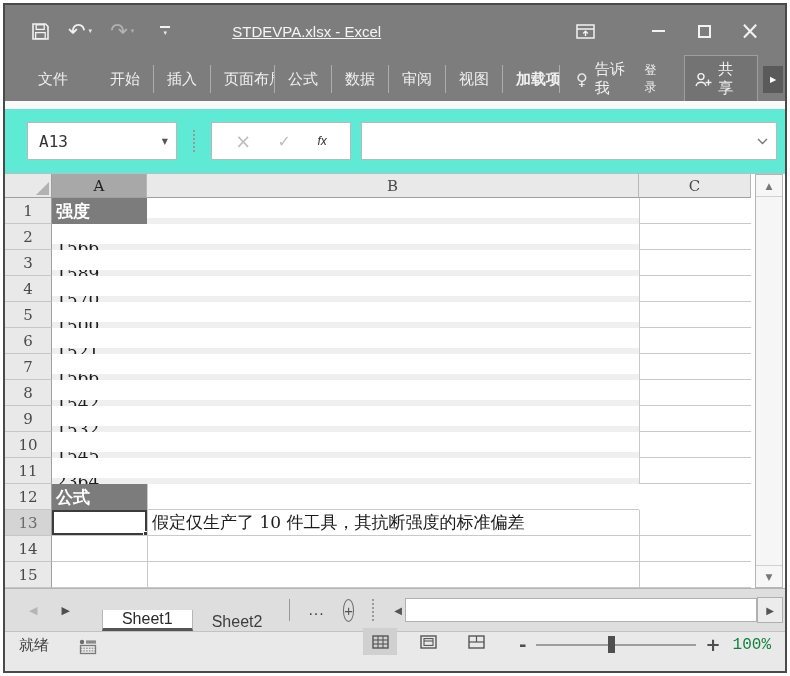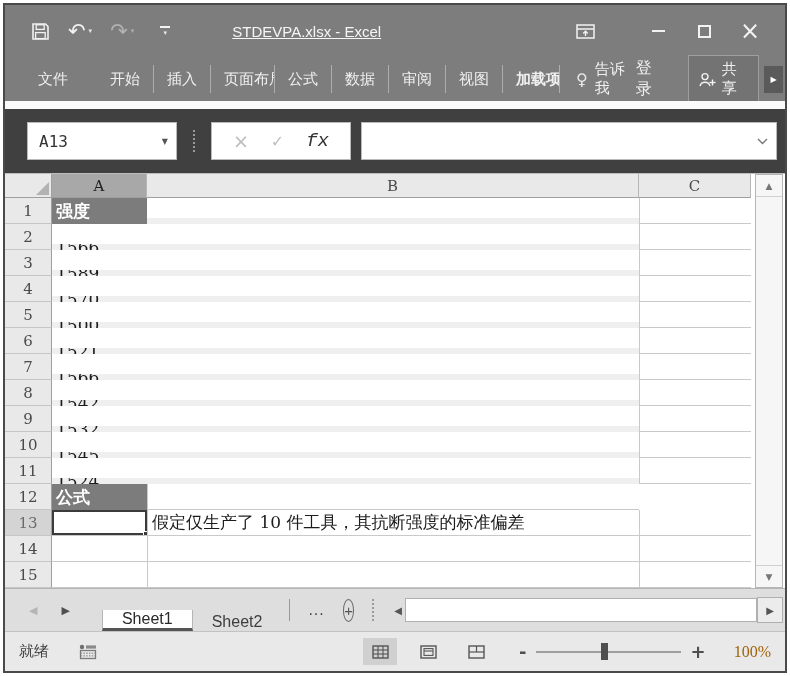--- a/index.html
+++ b/index.html
@@ -36,7 +36,7 @@
   .rtab.t8 { max-width: 58px; }
   .tellme { display: flex; align-items: center; gap: 7px; margin-left: 16px; font-size: 15px; }
   .bulb { font-size: 16px; color: #e9e9e9; font-family: "DejaVu Sans", sans-serif; }
-  .signin { margin-left: auto; font-size: 16px; }
+  .signin { margin-left: auto; font-size: 12px; text-align: center; }
   .share { margin-left: 22px; margin-right: 5px; display: flex; align-items: center; gap: 6px; font-size: 15px;
            border: 1px solid #9e9e9e; background: #737373; padding: 4px 10px; }
   .ribbon-expand { width: 20px; height: 27px; background: #5a5a5a; color: #fff; display: flex; align-items: center;

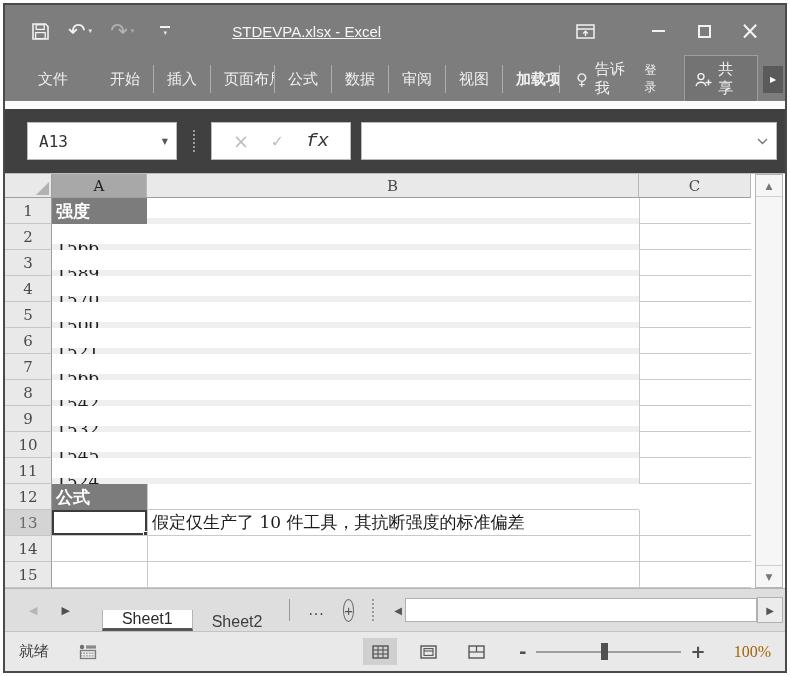--- a/index.html
+++ b/index.html
@@ -44,7 +44,7 @@
 
   
   .whitestrip { height: 8px; background: #fafafa; flex: none; }
-  .formula { height: 65px; background: #404040; border-bottom: 1px solid #bdbdbd; display: flex; align-items: center;
+  .formula { height: 65px; background: #5eead4; border-bottom: 1px solid #bdbdbd; display: flex; align-items: center;
              padding: 0 8px 0 22px; flex: none; }
   .namebox { width: 150px; height: 38px; background: #fff; border: 1px solid #b9b9b9; display: flex; align-items: center;
              padding: 0 8px 0 11px; font-family: "DejaVu Sans Mono", monospace; font-size: 16px; color: #333; }

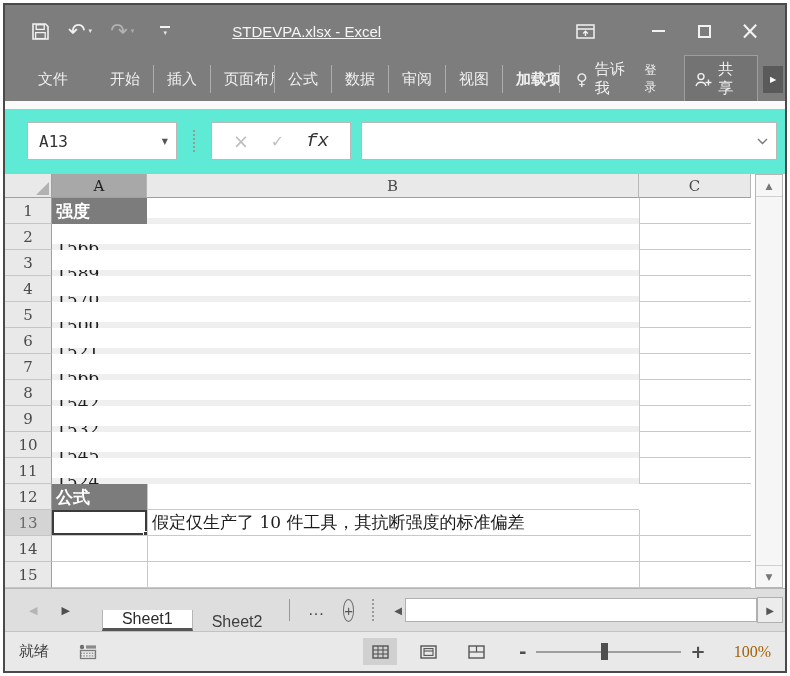--- a/index.html
+++ b/index.html
@@ -54,7 +54,7 @@
            justify-content: space-around; padding: 0 10px; }
   .fcancel { font-size: 19px; color: #bdbdbd; font-family: "DejaVu Sans", sans-serif; }
   .fcheck  { font-size: 16px; color: #bdbdbd; font-family: "DejaVu Sans", sans-serif; }
-  .ffx { font-family: Liberation Mono, monospace; font-style: italic; font-size: 19px; color: #333; }
+  .ffx { font-family: Liberation Sans, sans-serif; font-style: italic; font-size: 12px; color: #333; }
   .finput { flex: 1; height: 38px; background: #fff; border: 1px solid #b9b9b9; margin-left: 10px; display: flex;
             align-items: center; padding: 0 8px; font-family: "DejaVu Sans Mono", monospace; font-size: 15px; color: #222;
             justify-content: flex-end; }

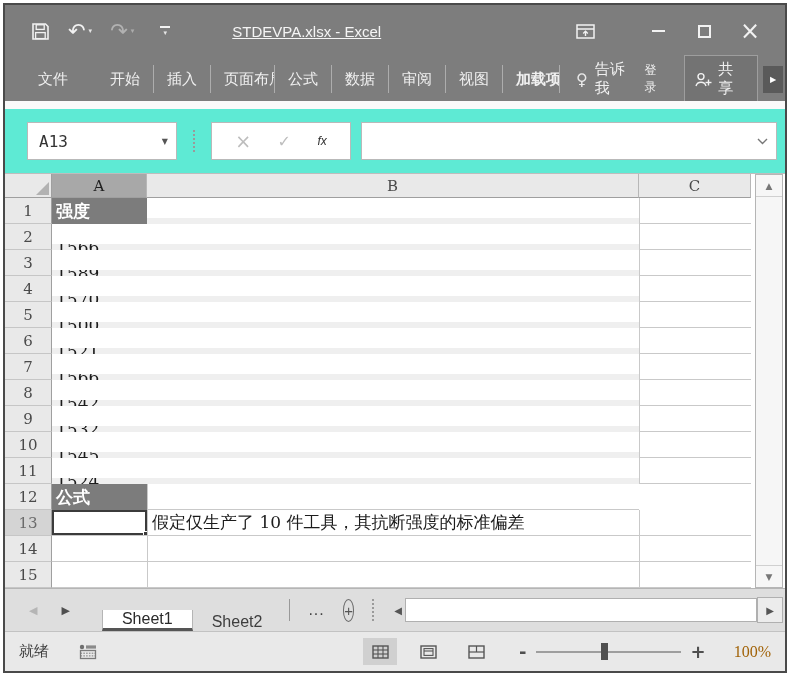--- a/index.html
+++ b/index.html
@@ -304,7 +304,7 @@
             </div>
             <div class="grow">
               <div class="rowhdr">11</div>
-              <div class="cell fill">1524</div>
+              <div class="cell fill">2364</div>
               <div class="cell fill"></div>
               <div class="cell hline vline"></div>
             </div>

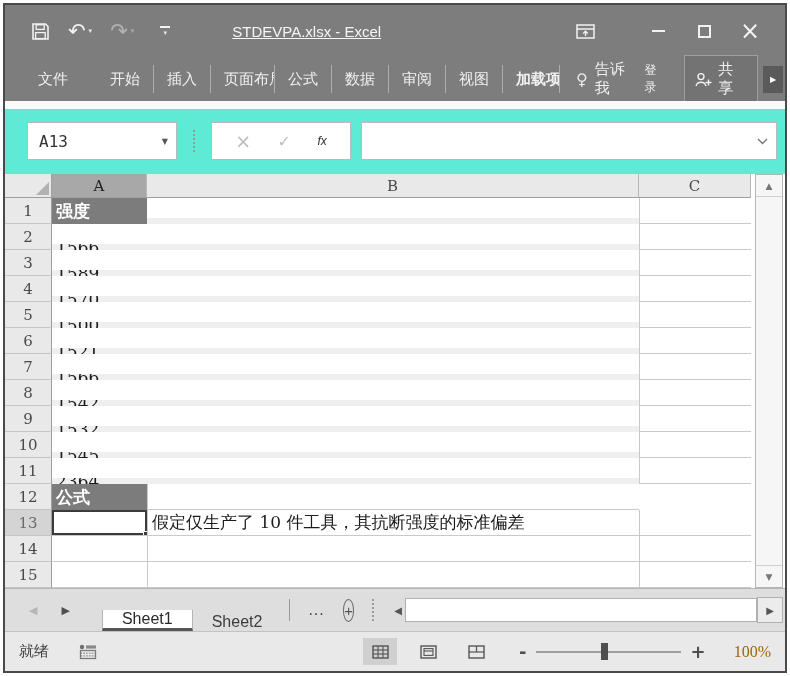--- a/index.html
+++ b/index.html
@@ -112,8 +112,8 @@
               font-family: "DejaVu Sans", sans-serif; }
 
   
-  .statusbar { height: 40px; background: #e9e9e9; border-top: 1px solid #c2c2c2; display: flex; align-items: center;
-               padding: 4px 14px; flex: none; }
+  .statusbar { height: 40px; background: #e9e9e9; border-top: 1px solid #c2c2c2; display: flex; align-items: flex-end;
+               padding: 16px 14px; flex: none; }
   .ready { font-size: 15px; color: #3f3f3f; }
   .macro { margin-left: 30px; display: flex; align-items: center; }
   .views { margin-left: auto; display: flex; align-items: center; gap: 14px; }

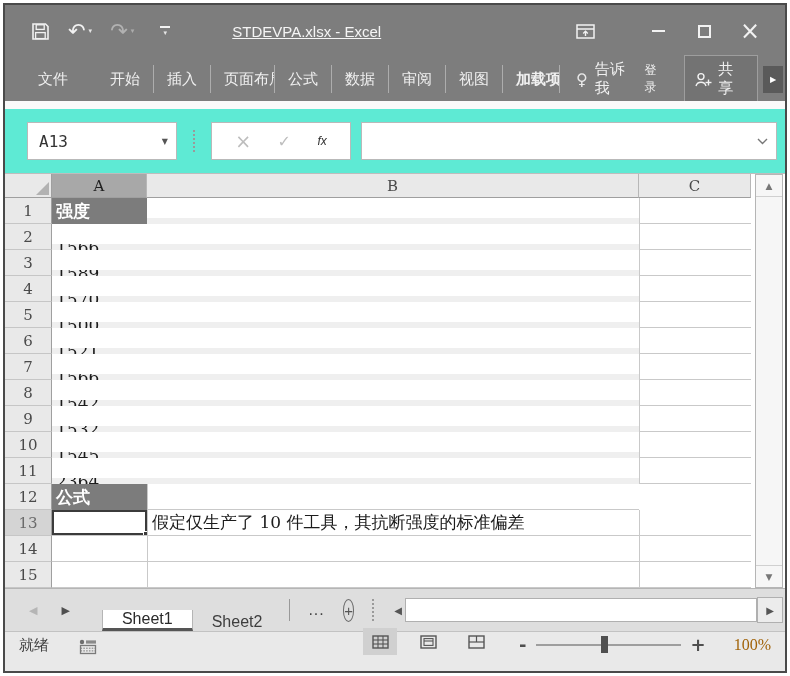--- a/index.html
+++ b/index.html
@@ -123,7 +123,7 @@
   .zminus, .zplus { font-size: 18px; color: #4f4f4f; font-weight: bold; font-family: "DejaVu Sans", sans-serif; }
   .ztrack { flex: 1; height: 2px; background: #9e9e9e; margin: 0 10px; position: relative; }
   .zhandle { position: absolute; left: 45%; top: -8px; width: 7px; height: 17px; background: #4f4f4f; }
-  .zlabel { font-size: 16px; color: #a16207; margin-left: 28px; font-family: Liberation Serif, serif; }
+  .zlabel { font-size: 16px; color: #15803d; margin-left: 12px; font-family: Liberation Mono, monospace; }
 
   svg { display: block; }
 </style>

